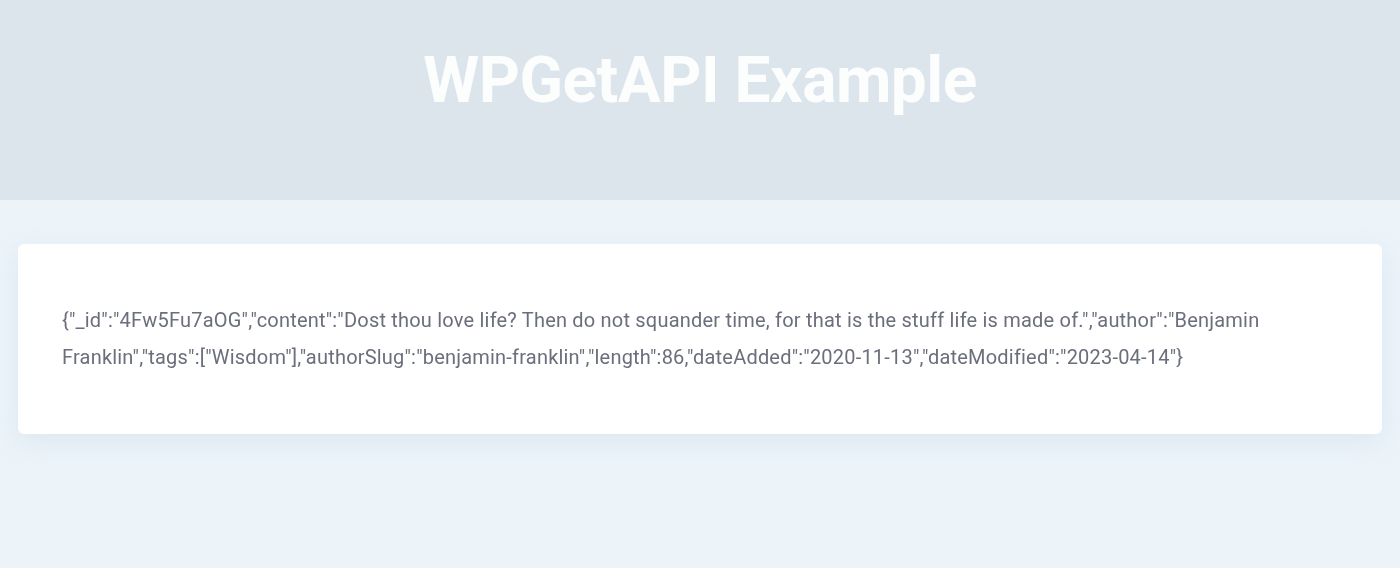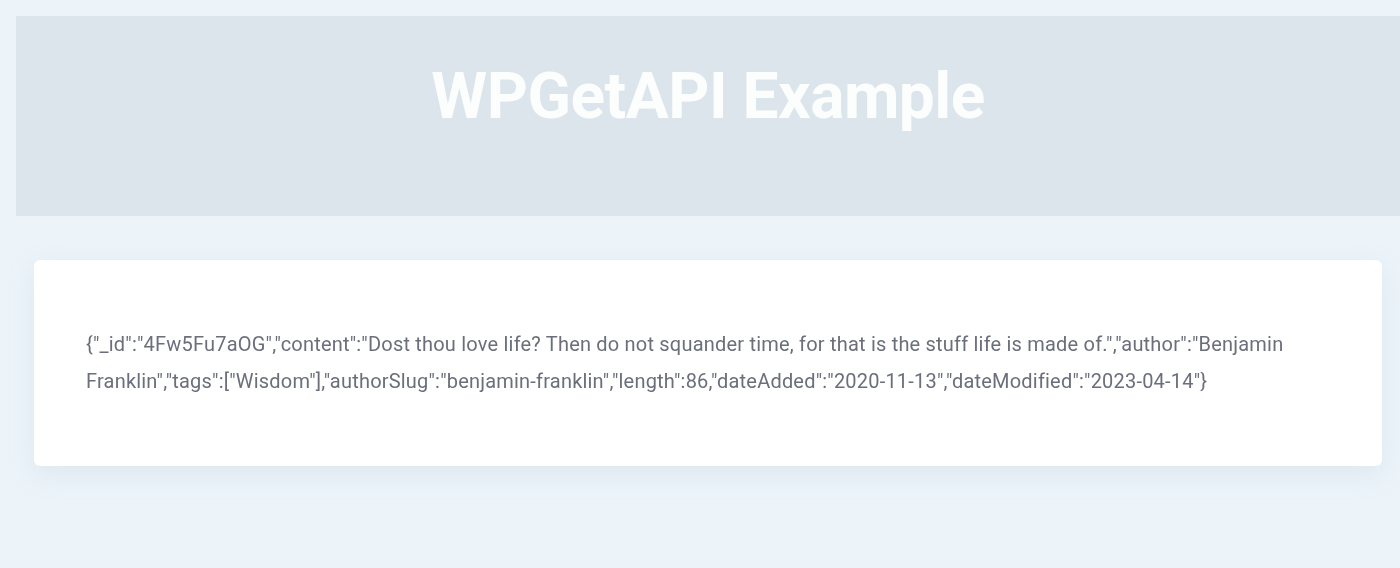--- a/index.html
+++ b/index.html
@@ -4,7 +4,7 @@
   <style>
     * {
       margin: 0;
-      padding: 8px;
+      padding: 0;
       box-sizing: border-box;
     }
     body {

